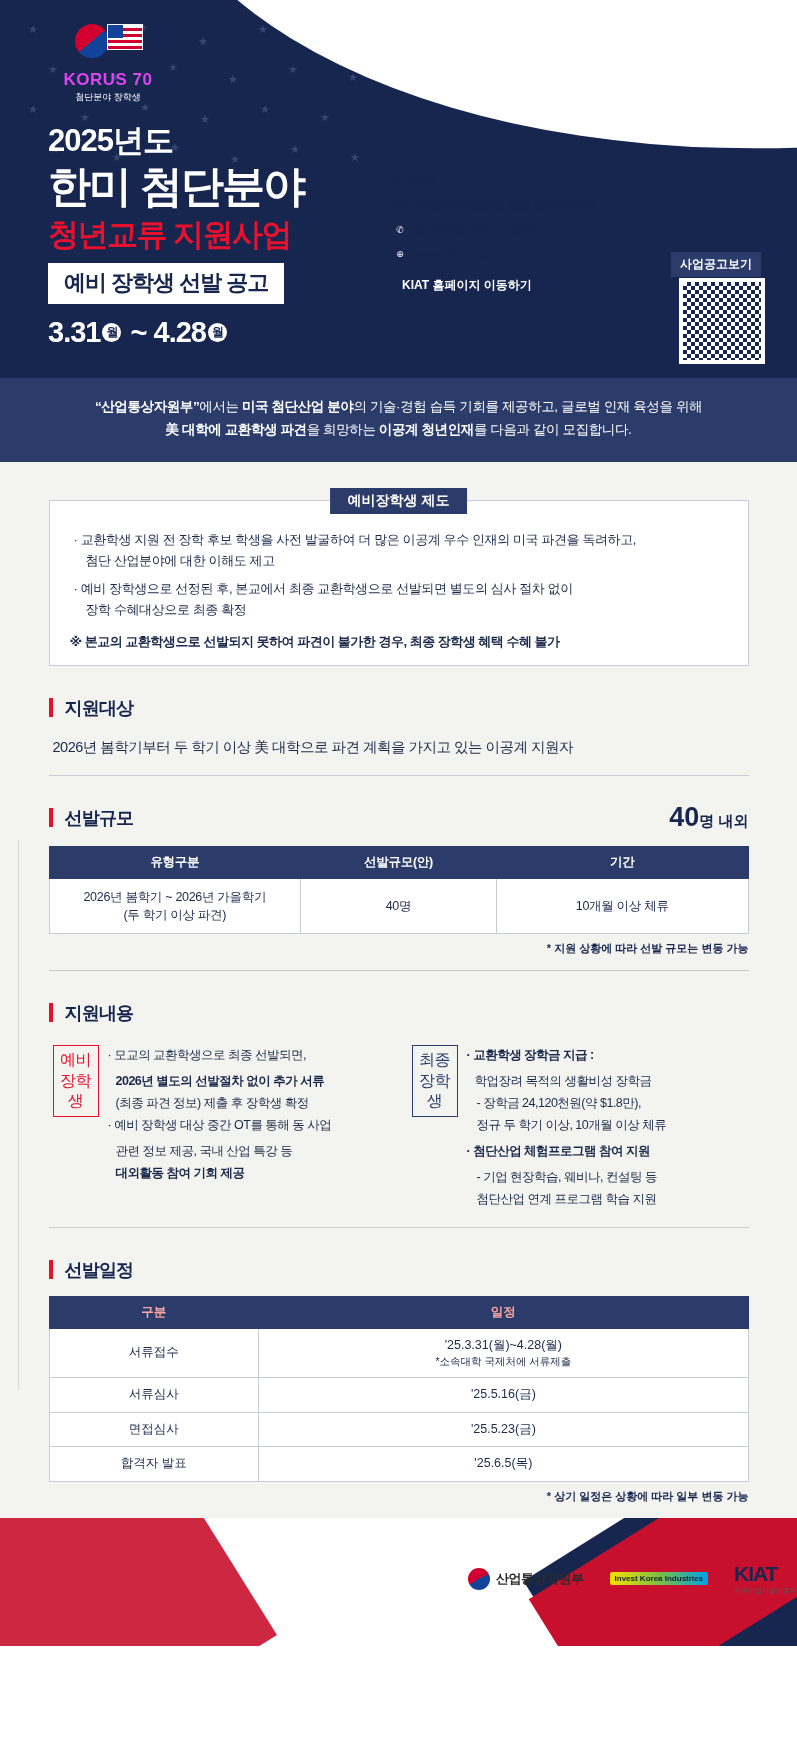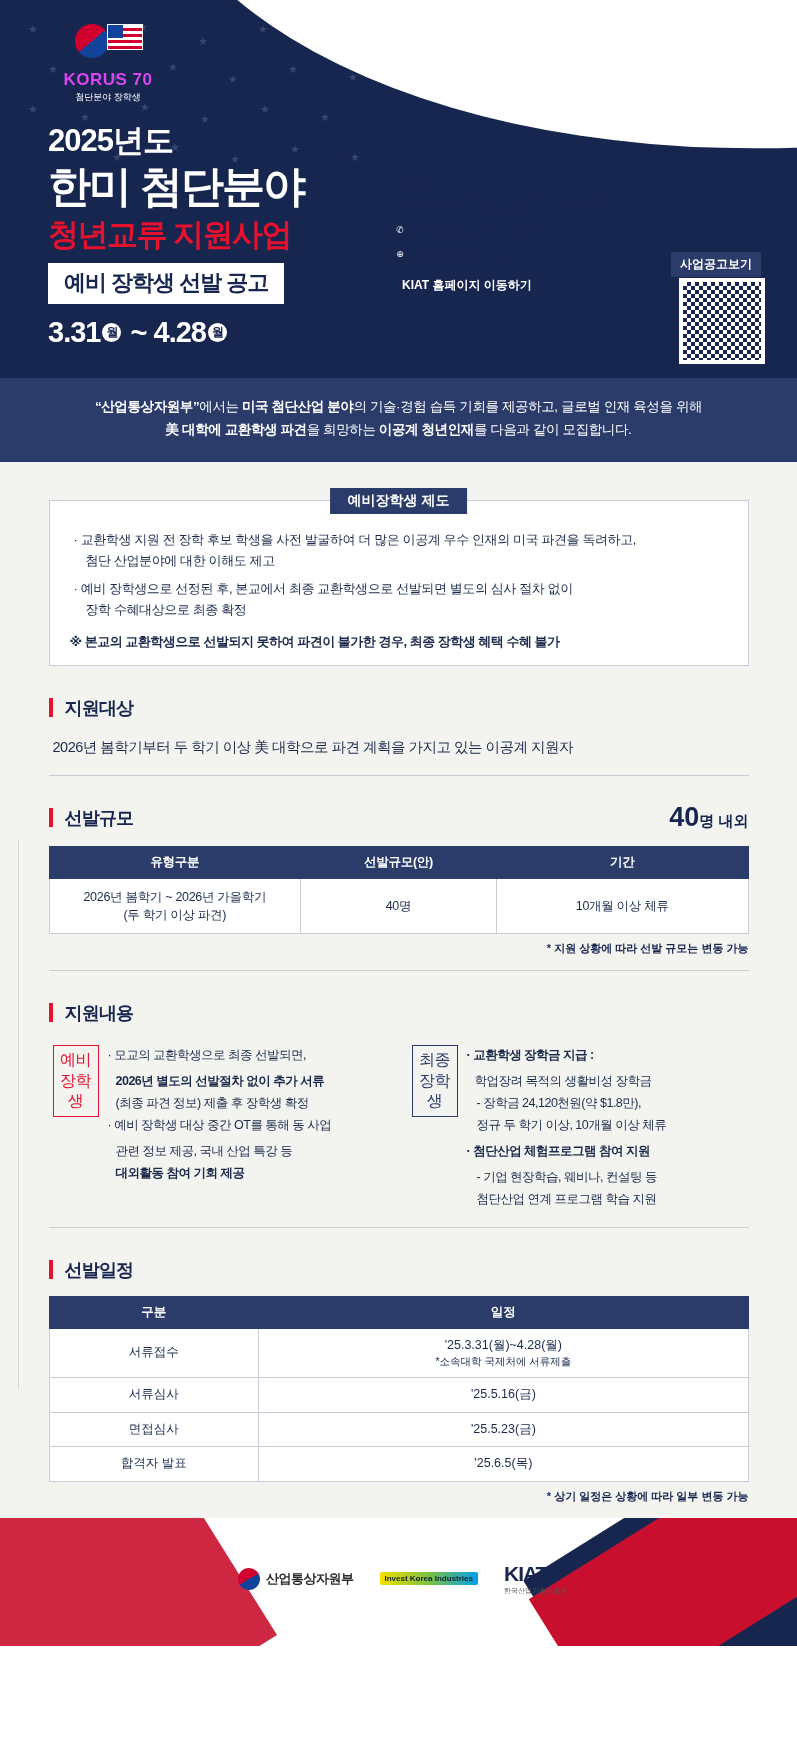--- a/index.html
+++ b/index.html
@@ -295,7 +295,7 @@
   
   table.sched { width: 100%; border-collapse: collapse; font-size: 12.5px; margin-top: 6px; }
   table.sched th {
-    background: #2b3c6b; color: #ffffff; padding: 7px 4px;
+    background: #2b3c6b; color: #fca5a5; padding: 7px 4px;
     border: 1px solid #2b3c6b; font-weight: bold;
   }
   table.sched td {

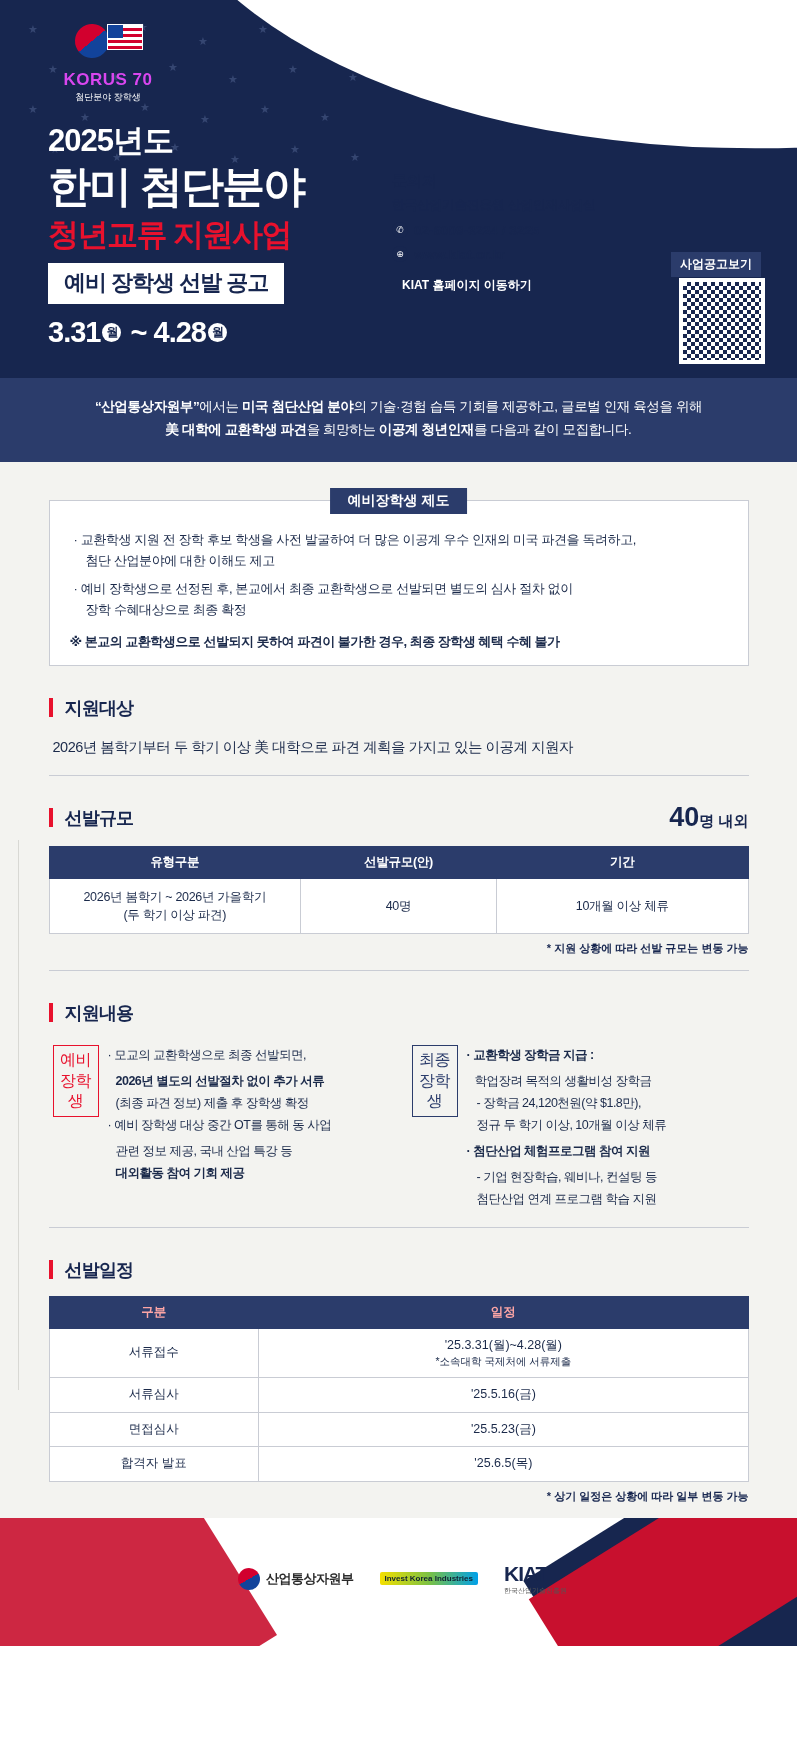--- a/index.html
+++ b/index.html
@@ -330,7 +330,7 @@
   }
   .footer .logos {
     position: absolute; left: 0; right: 0; top: 44px;
-    display: flex; justify-content: center; align-items: center; gap: 26px;
+    display: flex; justify-content: flex-end; align-items: center; gap: 26px;
     z-index: 4;
     padding-left: 8px;
   }

